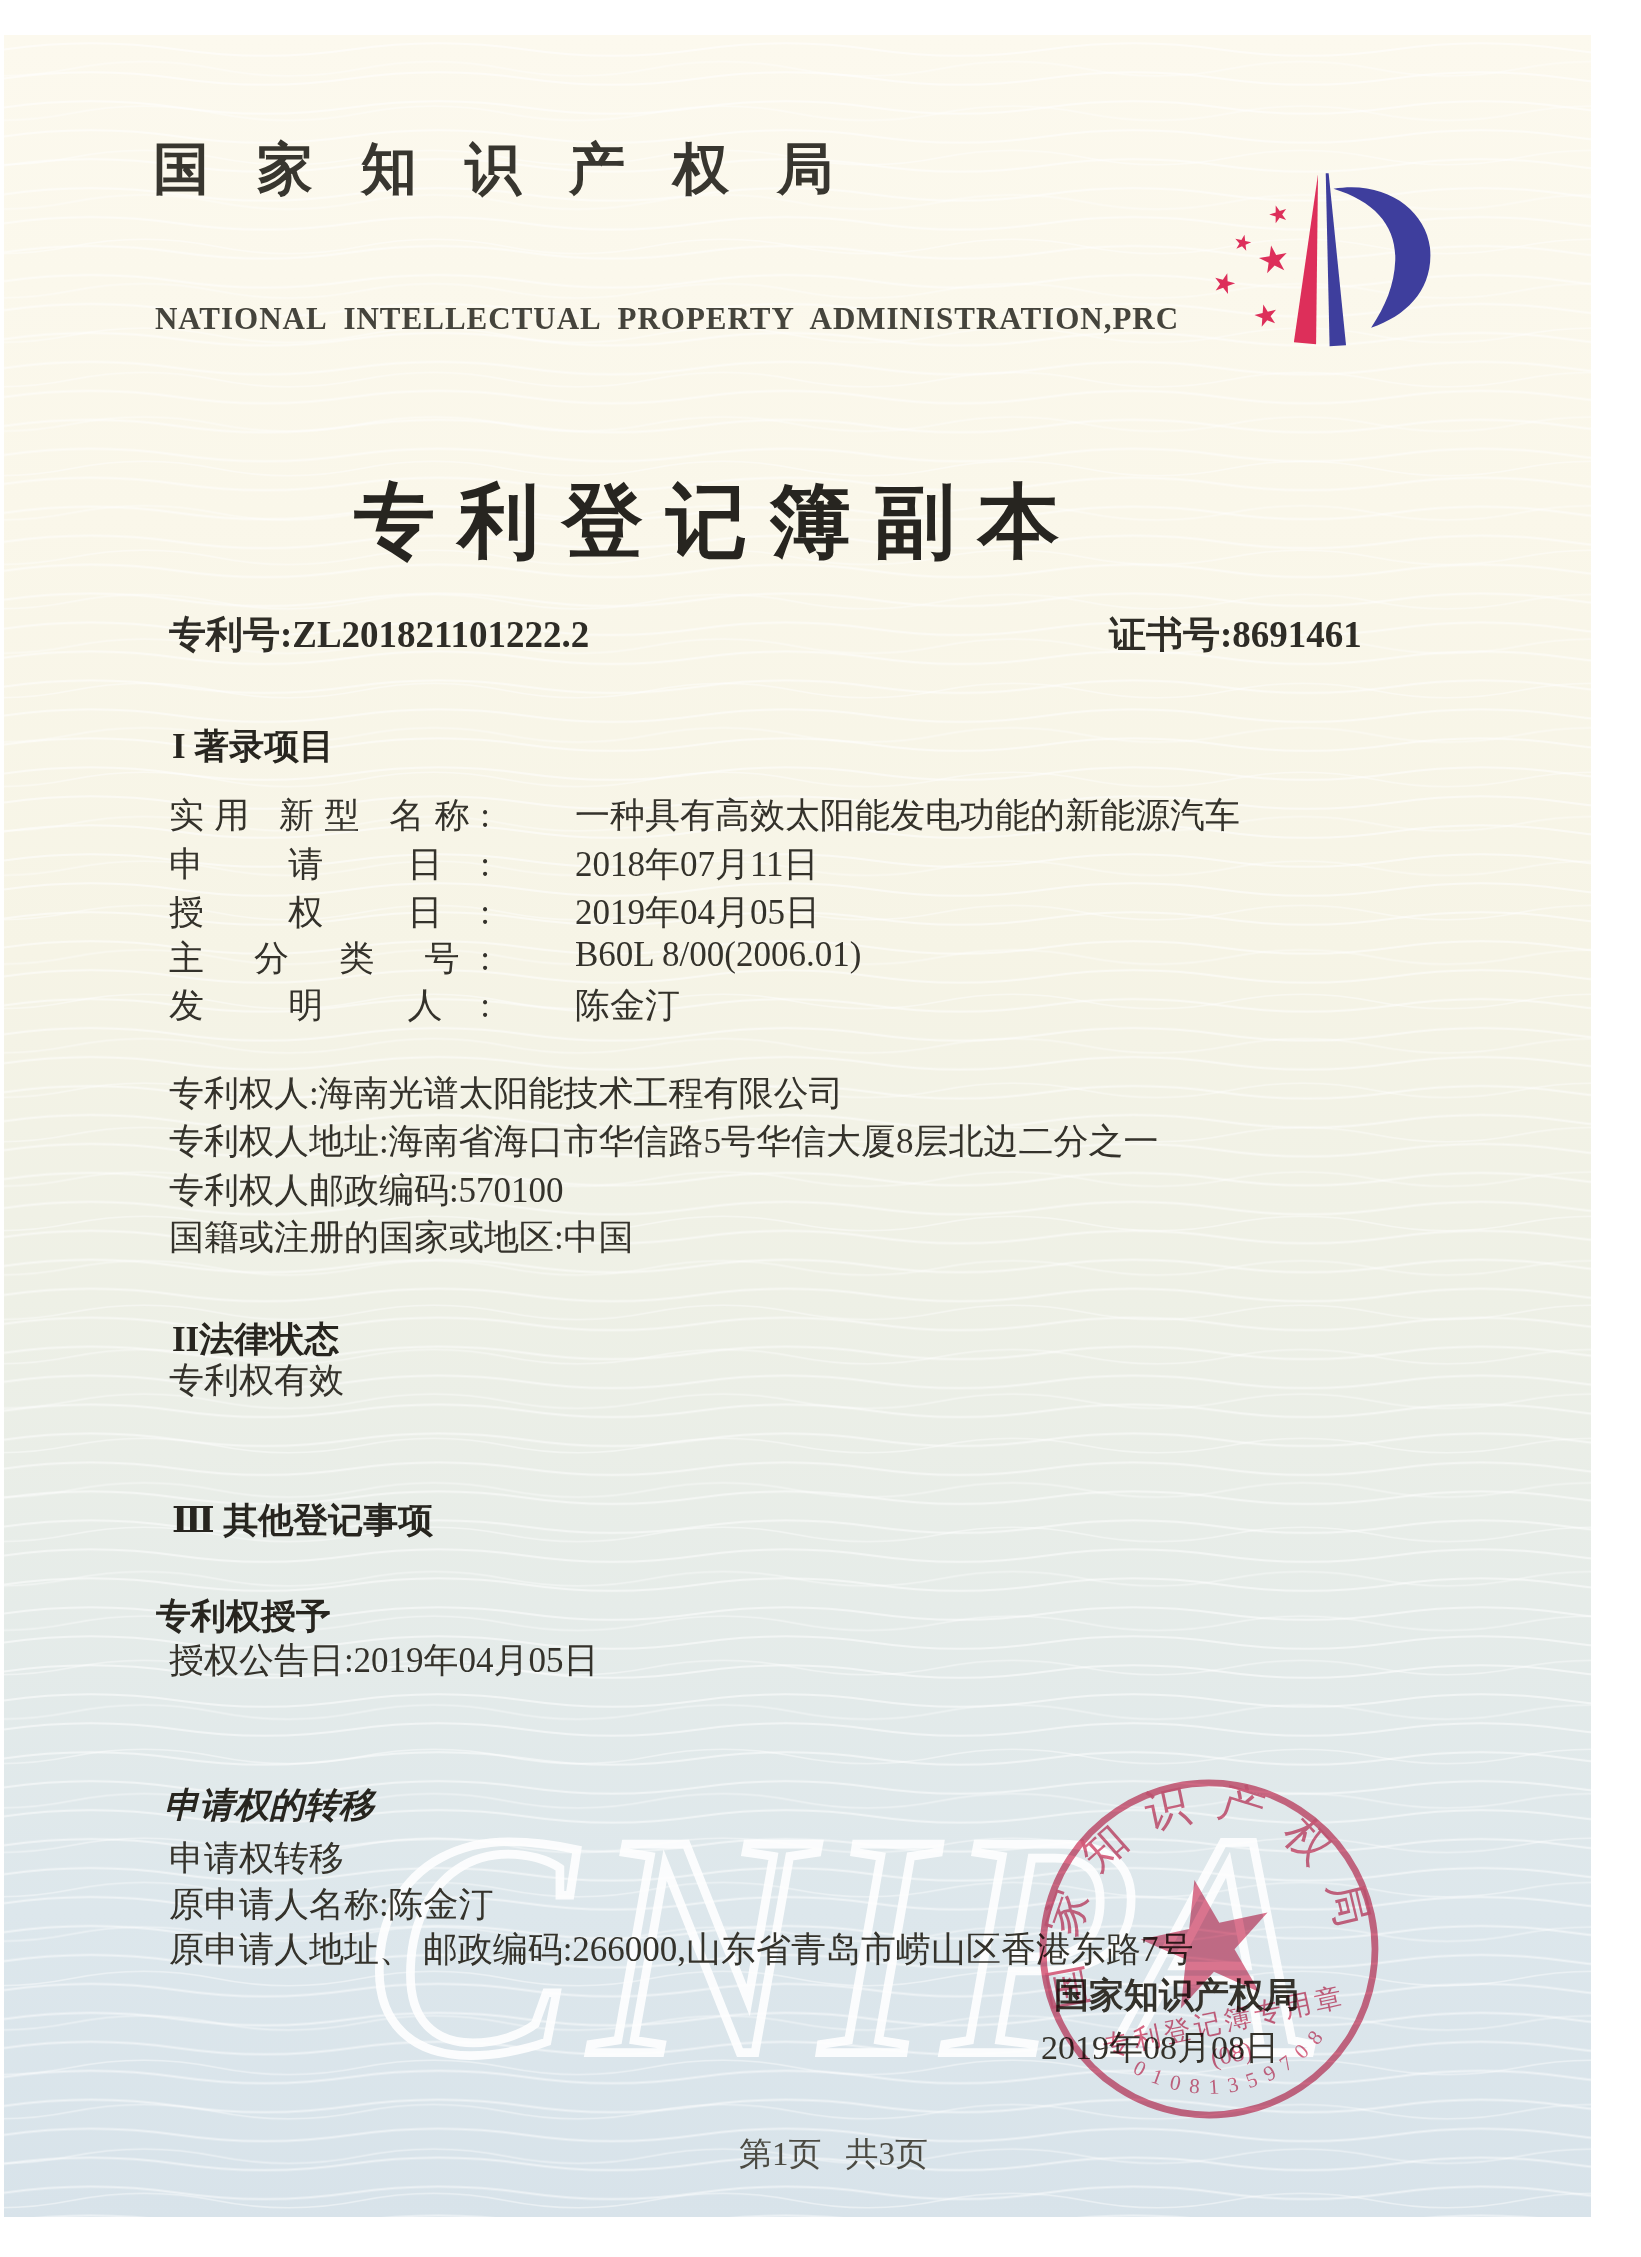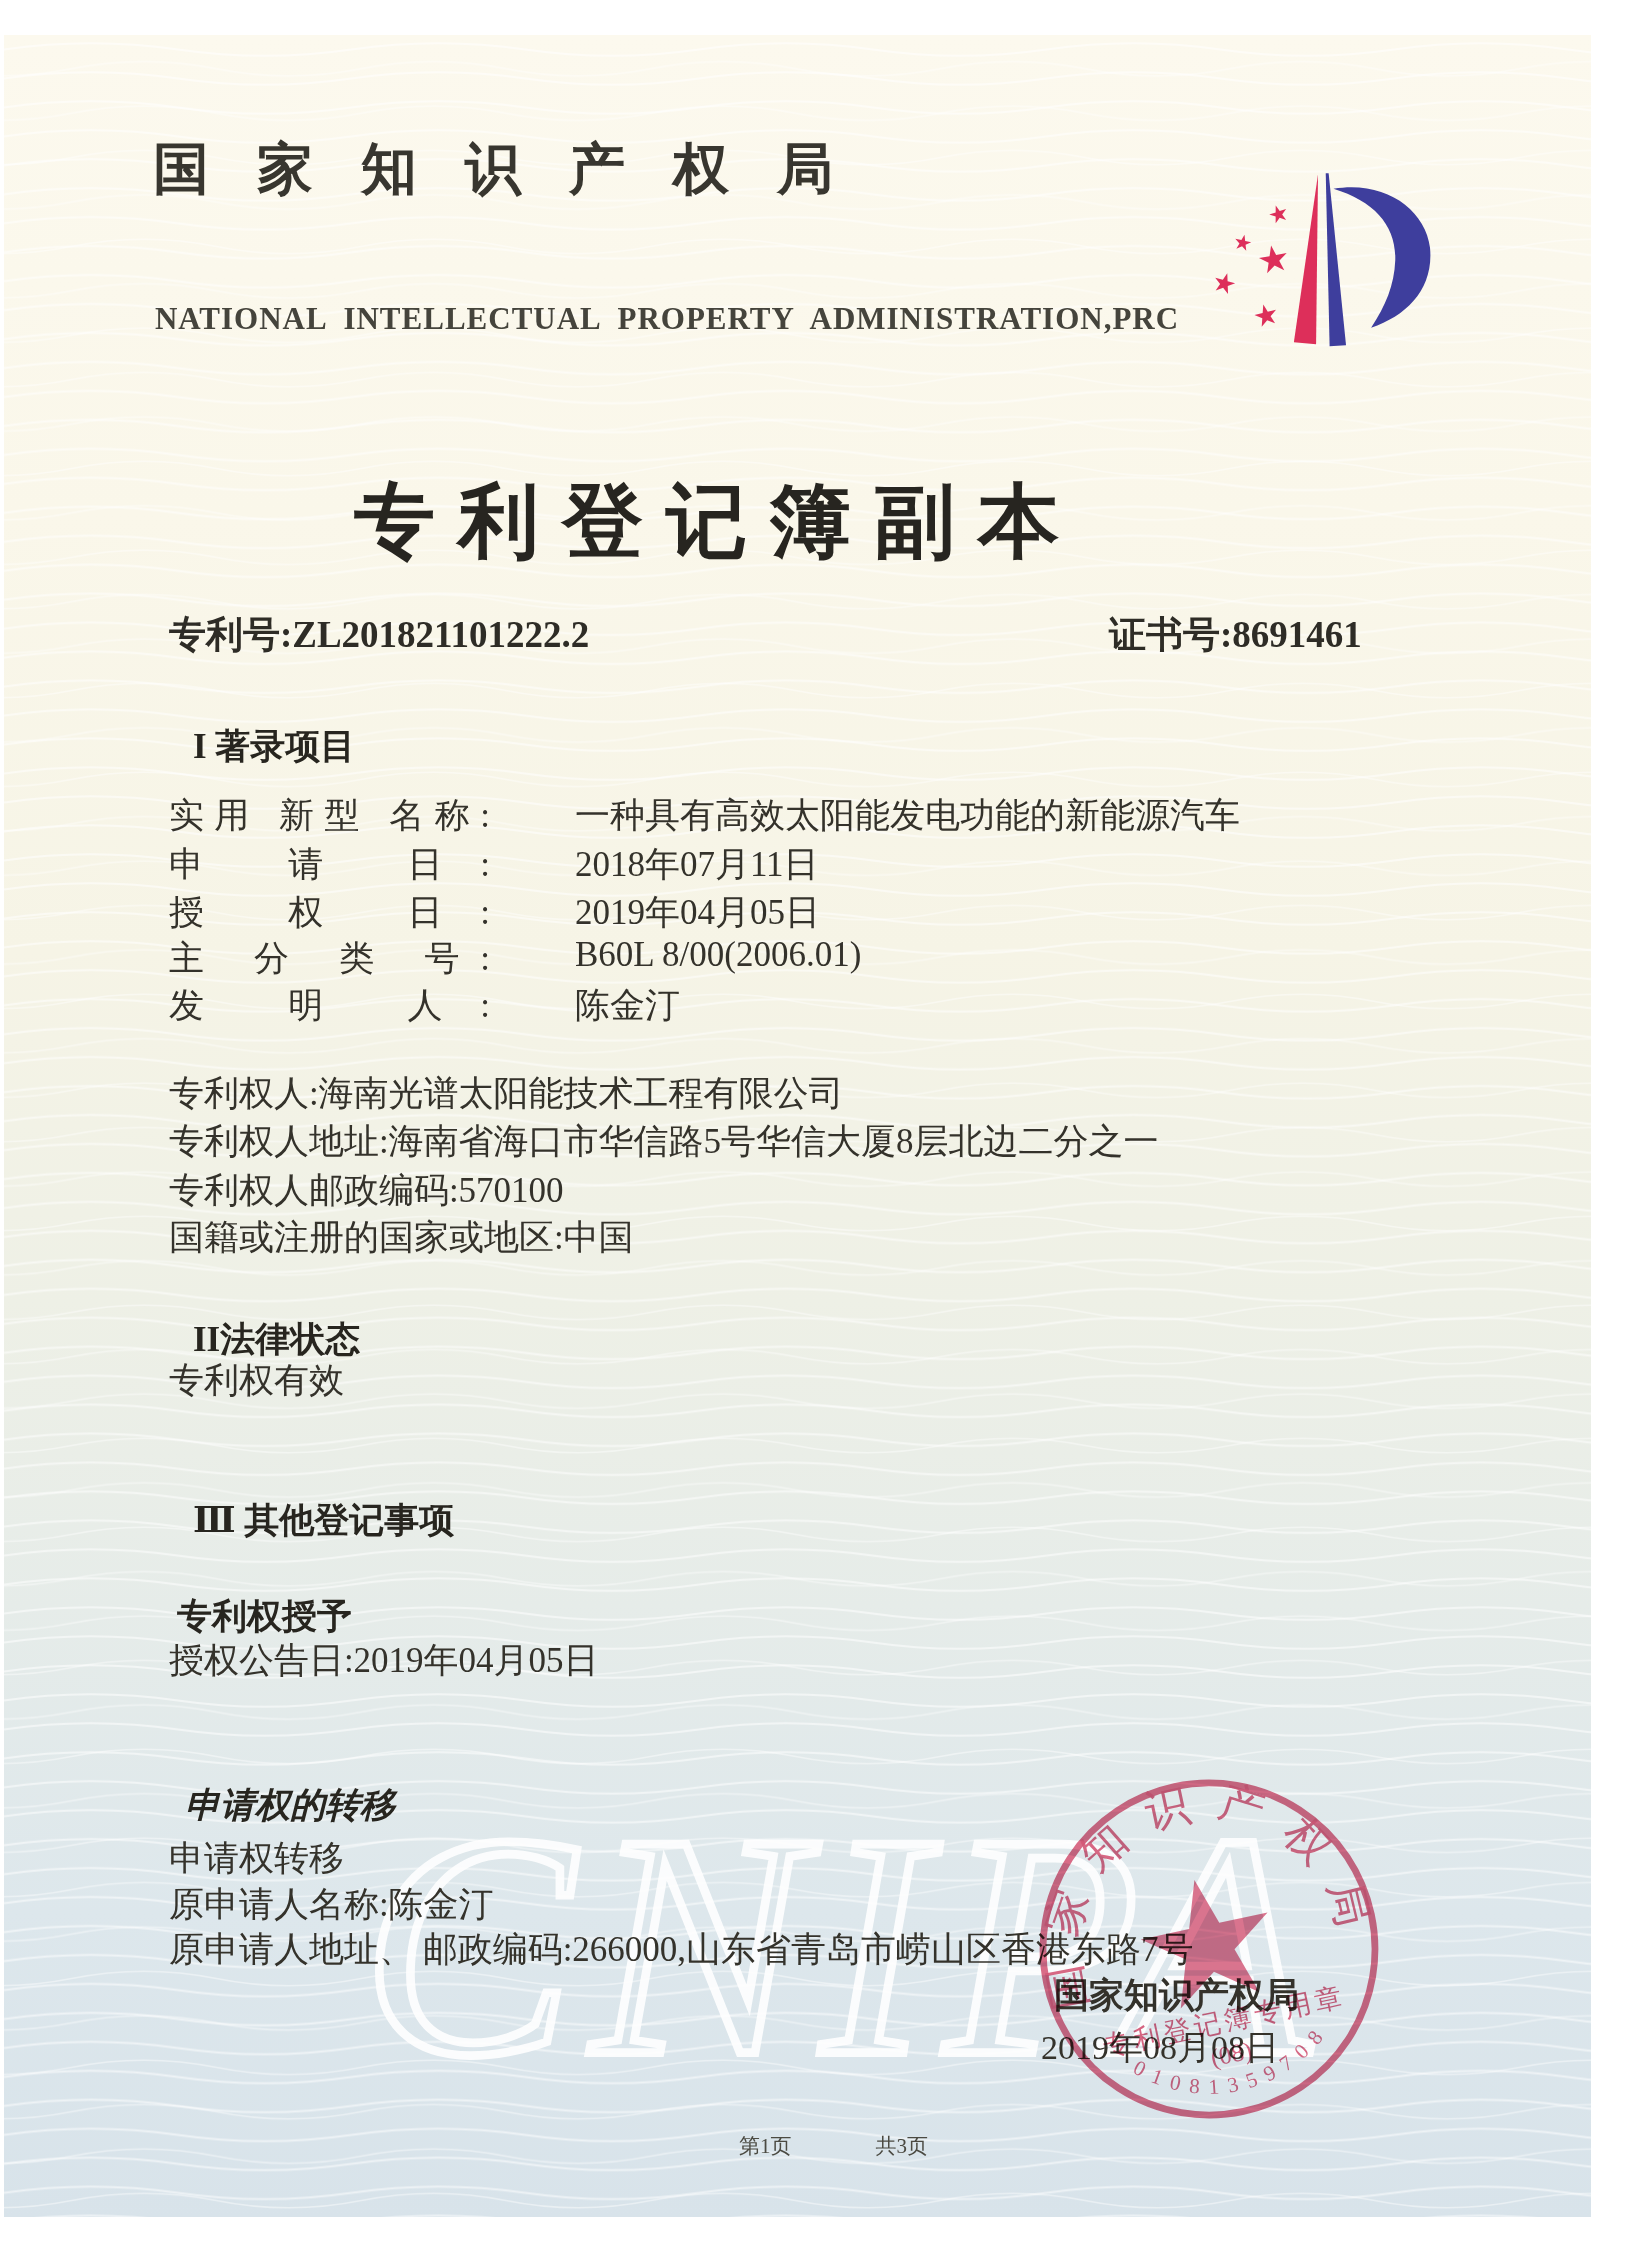--- a/index.html
+++ b/index.html
@@ -14,7 +14,7 @@
   .header-en{left:151px;top:266px;font-size:31px;font-weight:700;letter-spacing:1px;word-spacing:8.7px;color:#45443c;white-space:nowrap;}
   .doc-title{left:350px;top:433px;font-size:81px;font-weight:700;letter-spacing:23px;color:#272520;white-space:nowrap;}
   .numline{top:575px;font-size:37px;font-weight:600;color:#2e2c26;white-space:nowrap;text-align:center;}
-  .sec-h{font-size:35px;font-weight:700;color:#27251f;white-space:nowrap;margin-left:21px;}
+  .sec-h{font-size:35px;font-weight:700;color:#27251f;white-space:nowrap;}
   .bodytxt{font-size:35px;color:#34322b;white-space:nowrap;}
   .row{left:165px;white-space:nowrap;}
   .lbl{display:inline-block;width:321px;font-size:35px;color:#34322b;text-align:justify;text-align-last:justify;vertical-align:top;}

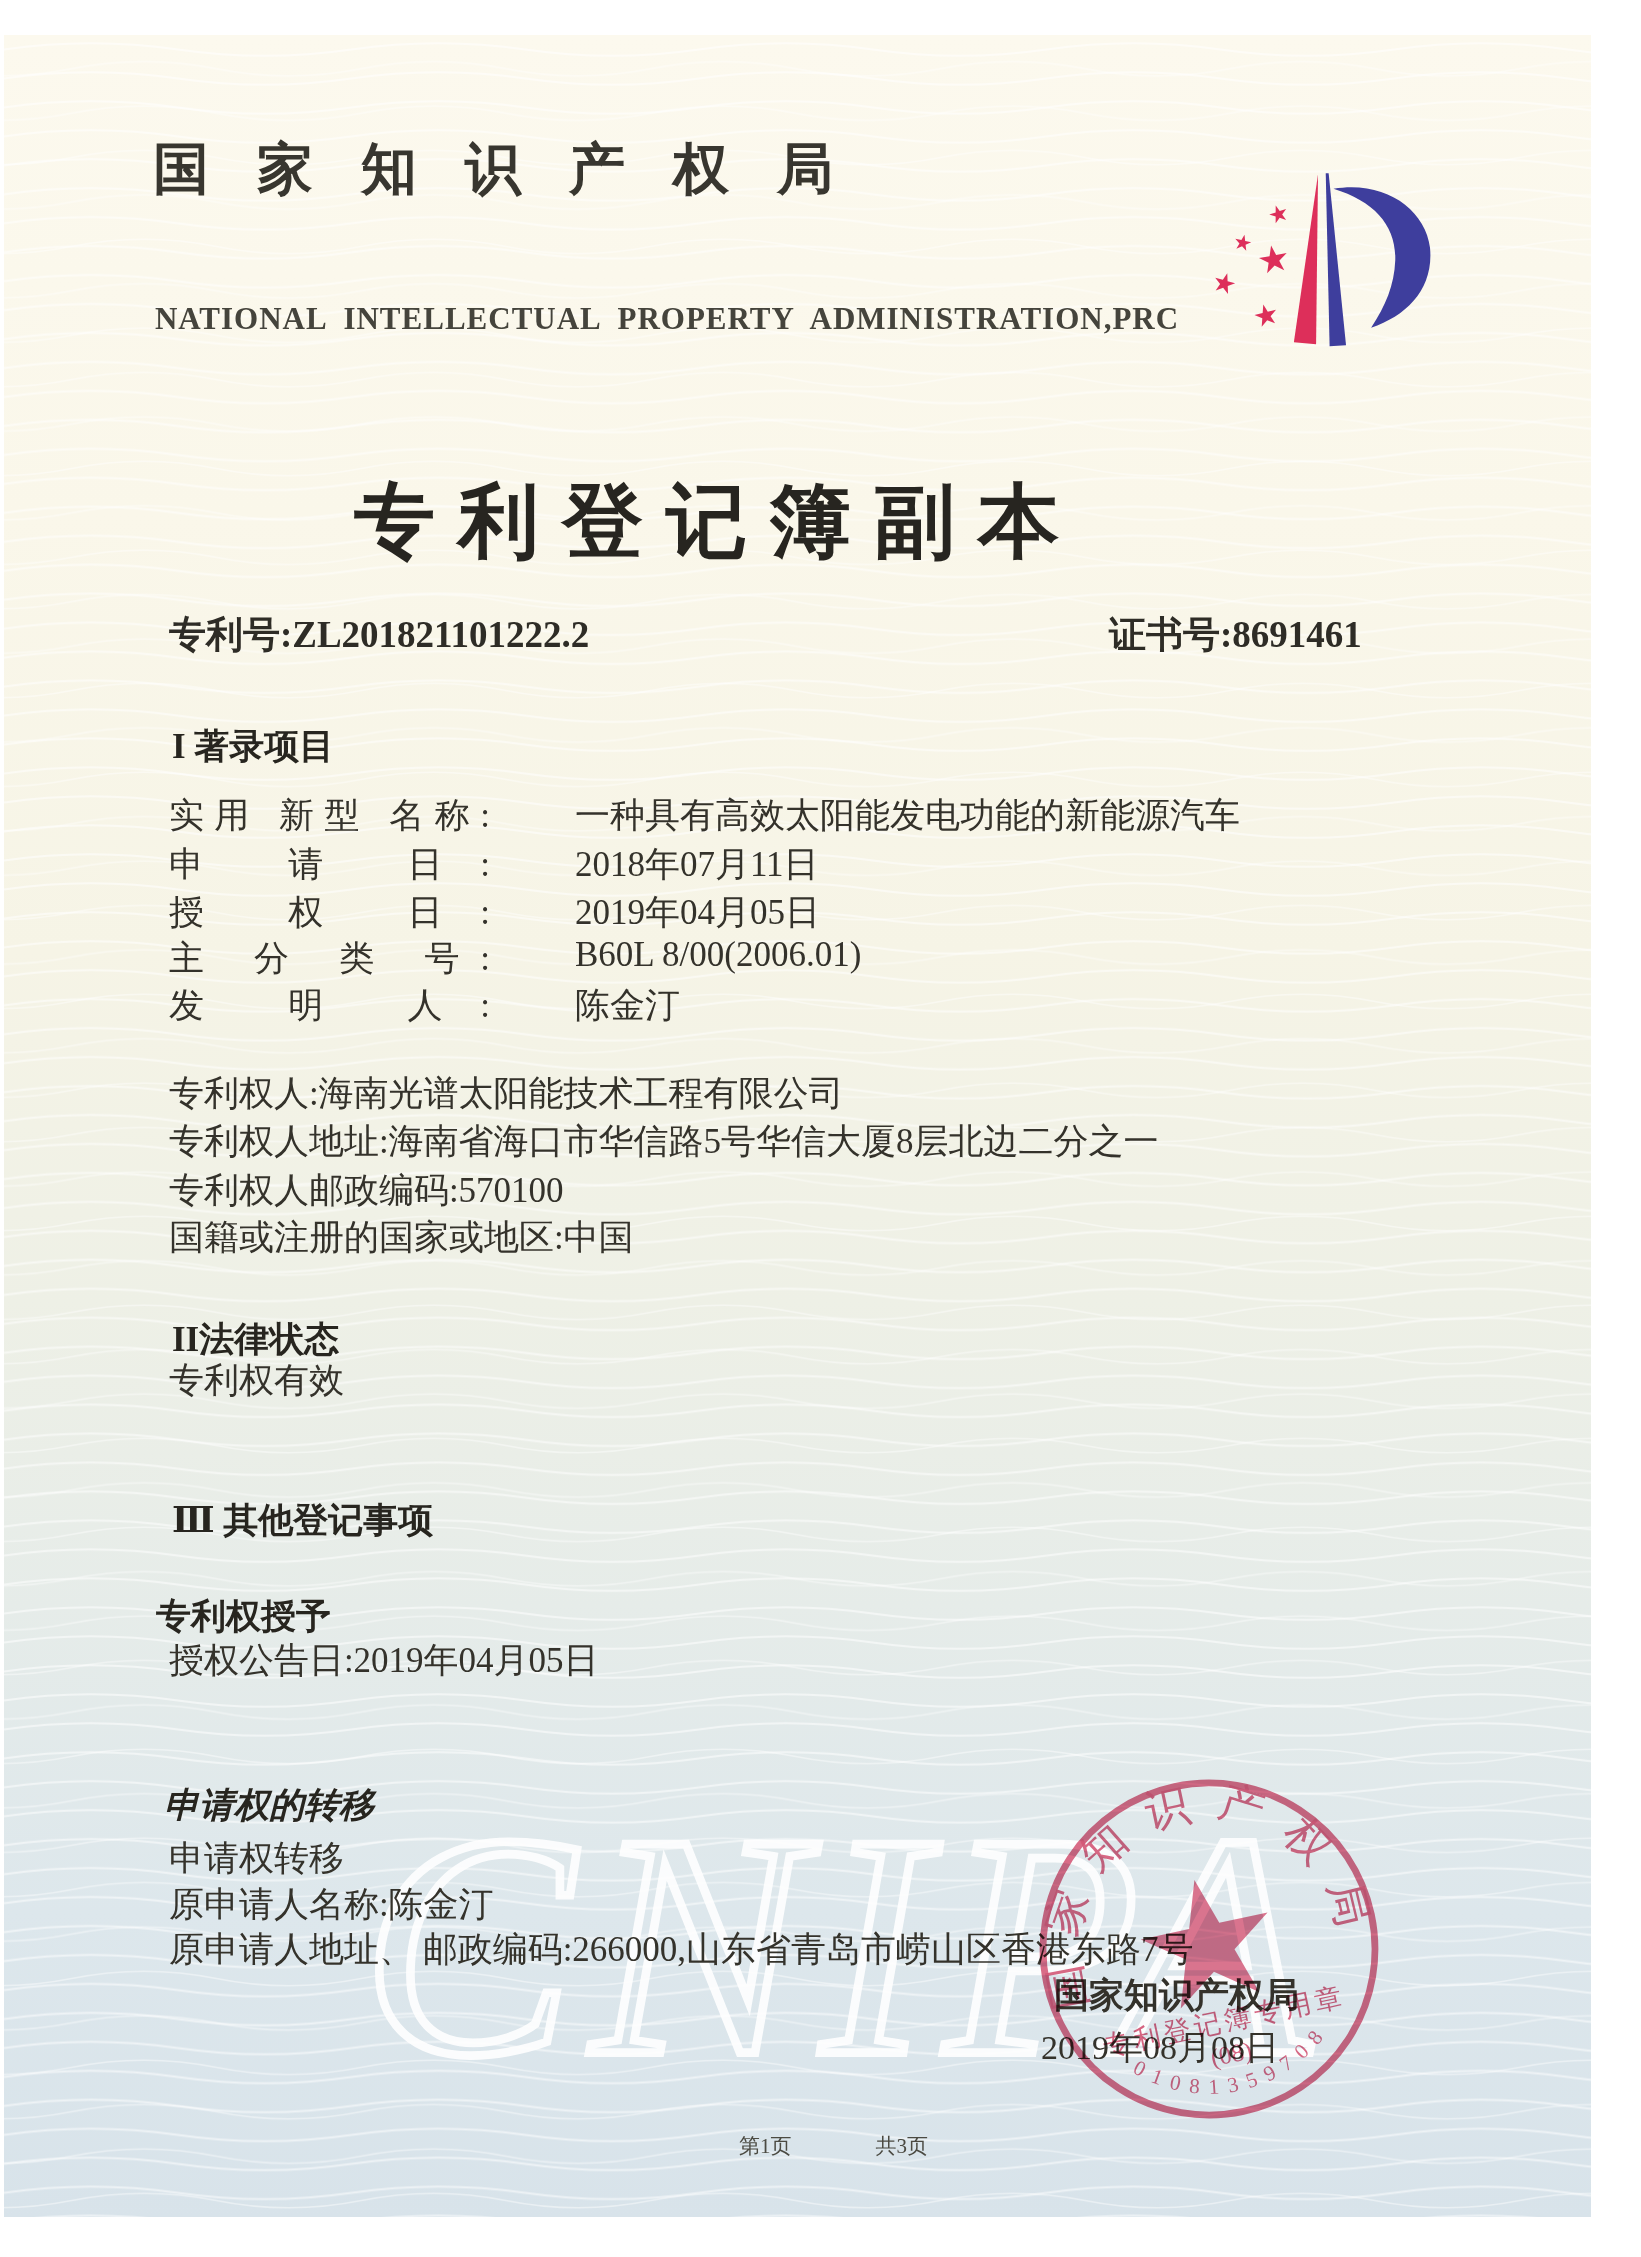--- a/index.html
+++ b/index.html
@@ -22,7 +22,7 @@
   .sig{font-weight:700;}
   .seal{position:absolute;left:1012px;top:1721px;width:386px;height:386px;mix-blend-mode:multiply;opacity:.85;}
   .wm{position:absolute;left:319px;top:1641px;width:1332px;height:483px;opacity:.9;}
-  .footer{left:735px;top:2097px;width:189px;display:flex;justify-content:space-between;font-size:21px;color:#4b4a42;}
+  .footer{left:735px;top:2097px;width:189px;display:flex;justify-content:space-between;font-size:33px;color:#4b4a42;}
 </style>
 </head>
 <body>

